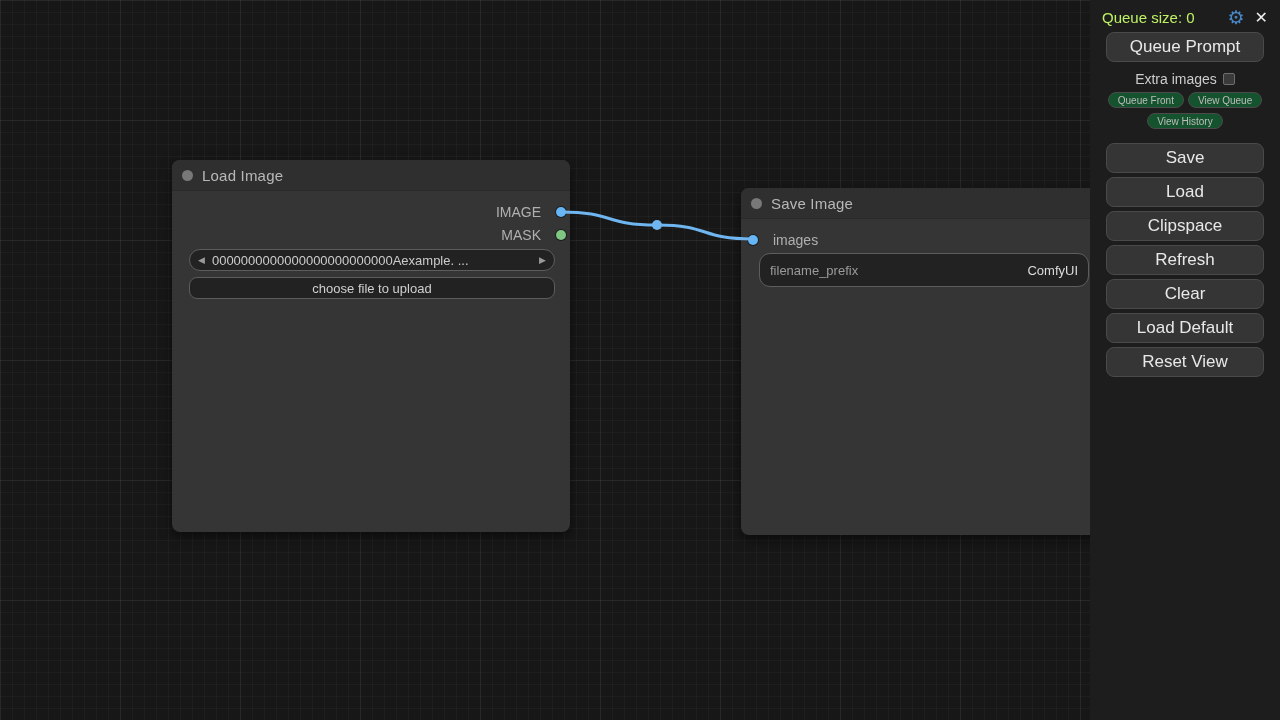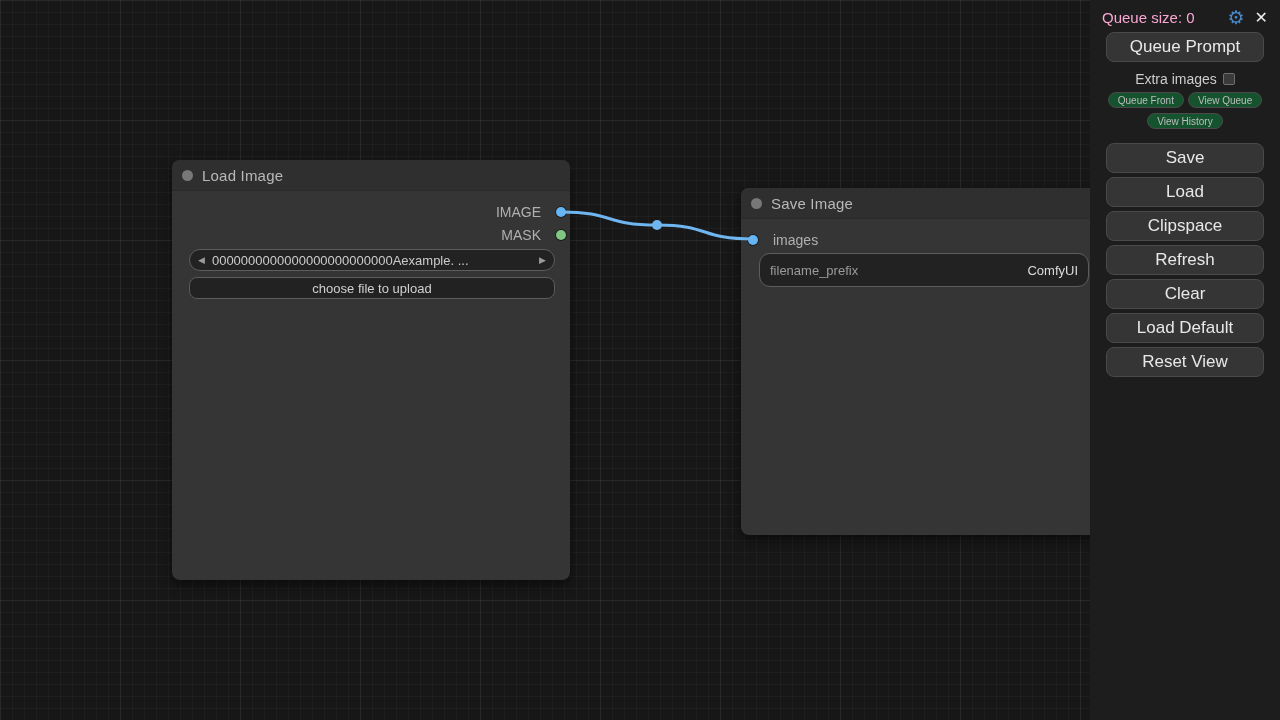--- a/index.html
+++ b/index.html
@@ -48,7 +48,7 @@
   
   .menu{position:absolute;left:1090px;top:0;width:190px;height:720px;background:#1d1d1d;z-index:10;}
   .menu-top{display:flex;align-items:center;padding:8px 12px 0 12px;gap:10px;}
-  .queue-size{color:#f9a8d4;font-size:15px;flex:1;}
+  .queue-size{color:#bef264;font-size:15px;flex:1;}
   .gear{color:#4788c7;font-size:19px;line-height:19px;cursor:pointer;}
   .close{color:#ededed;font-size:16px;line-height:16px;cursor:pointer;}
   button{appearance:none;-webkit-appearance:none;outline:none;cursor:pointer;

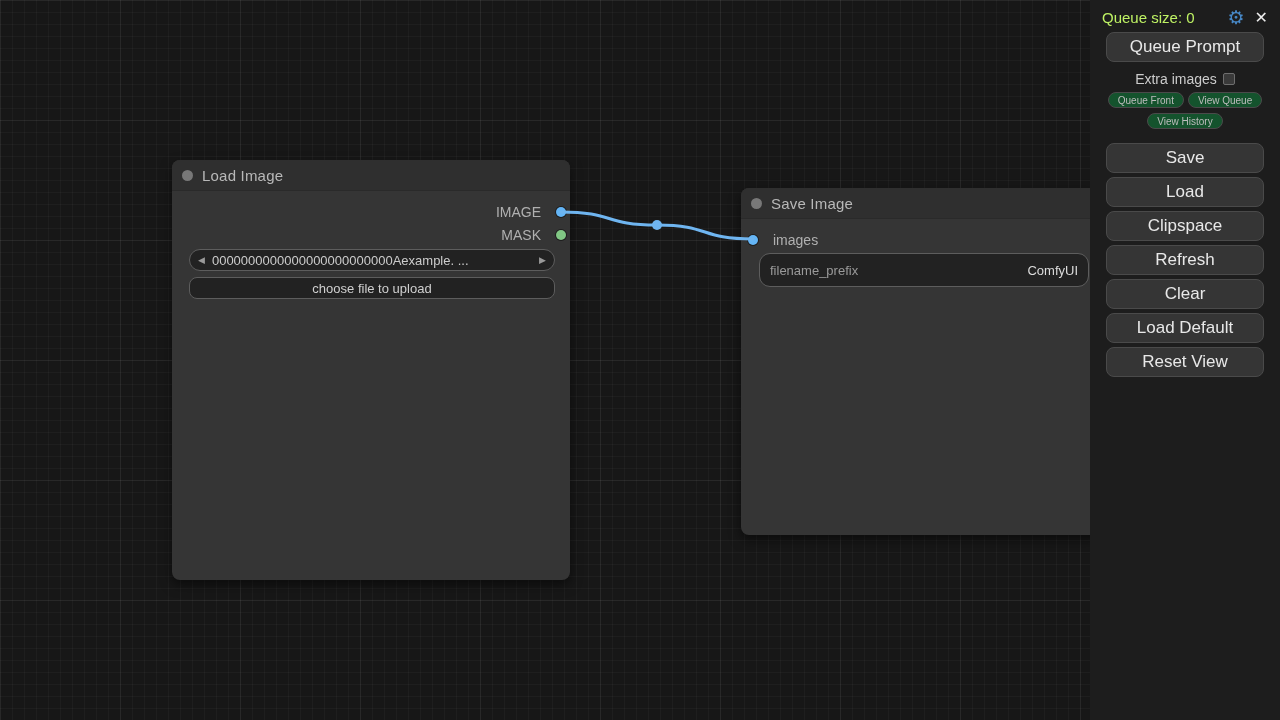--- a/index.html
+++ b/index.html
@@ -37,7 +37,7 @@
   .field-label{color:#9a9a9a;}
   .field-value{color:#dcdcdc;}
   
-  .node-load{left:172px;top:160px;width:398px;height:420px;}
+  .node-load{left:172px;top:160px;width:398px;height:372px;}
   .node-load .slot-image{top:42px;right:4px;}
   .node-load .slot-mask{top:65px;right:4px;}
   .node-load .widget-combo{left:17px;right:15px;top:89px;height:22px;}

